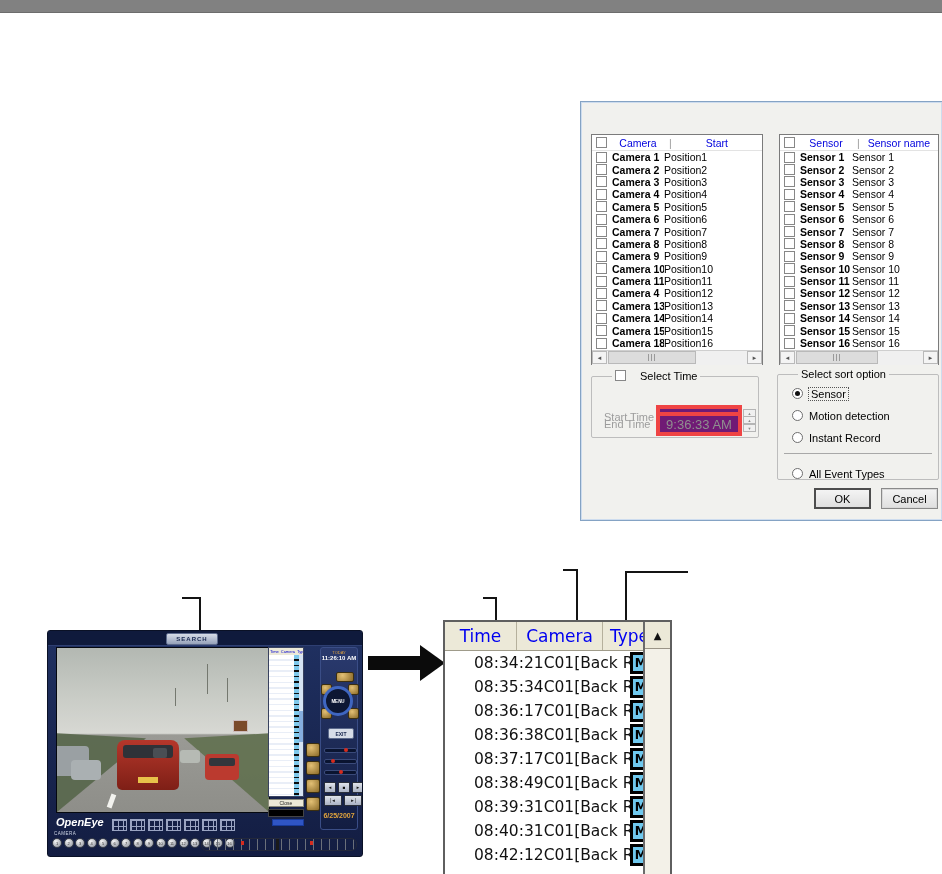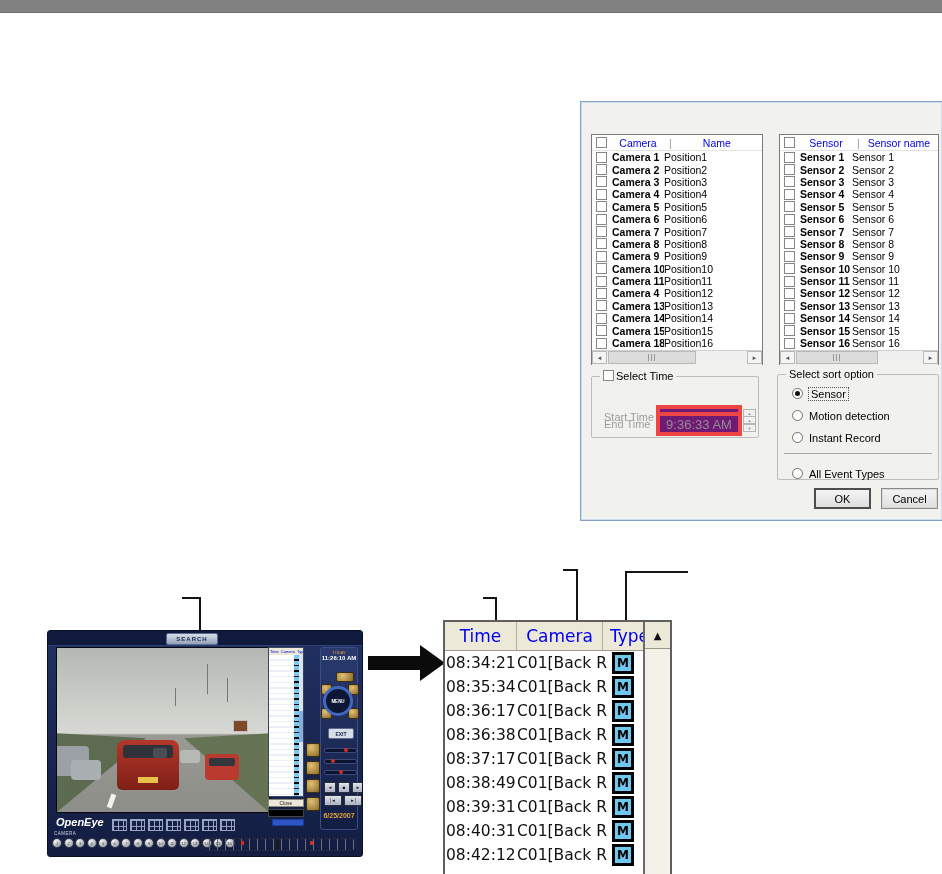--- a/index.html
+++ b/index.html
@@ -161,7 +161,7 @@
         <span class="cb hcb"></span>
         <span class="hc1">Camera</span>
         <span class="sep">|</span>
-        <span class="hc2">Name</span>
+        <span class="hc2">Start</span>
       </div>
       <div class="lb-rows" id="camera-rows">
           <div class="lb-row">

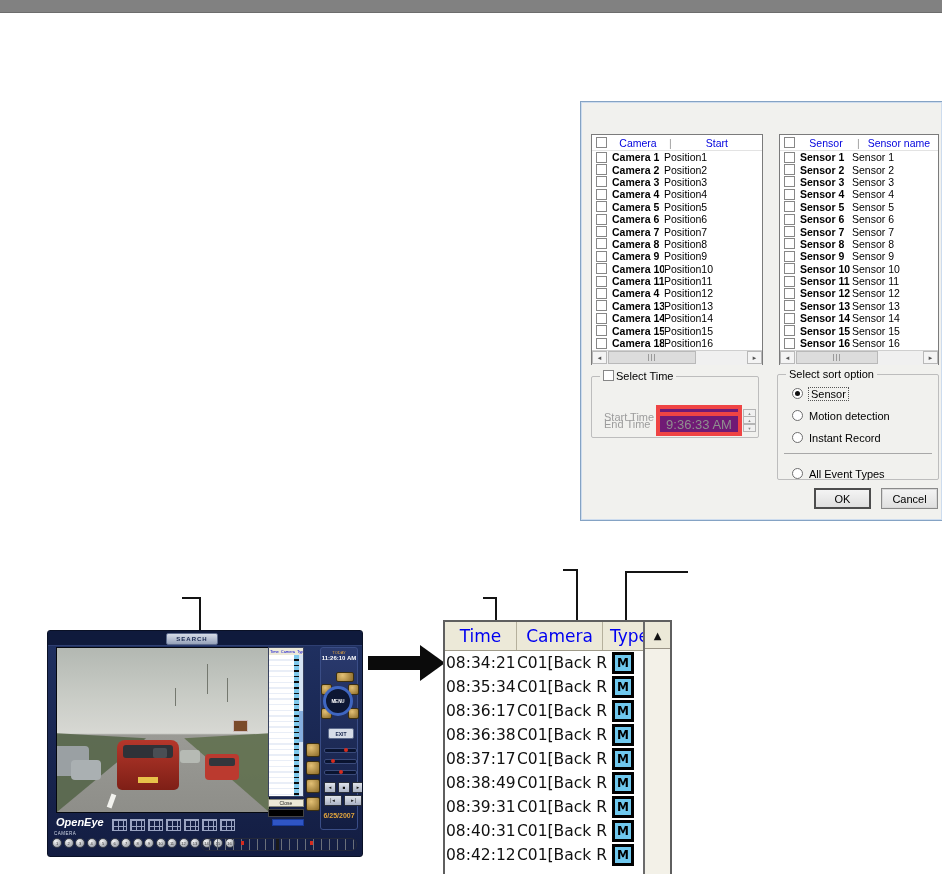--- a/index.html
+++ b/index.html
@@ -35,7 +35,7 @@
   .hs-grip{width:8px;height:7px;background-image:repeating-linear-gradient(90deg,#9a9a9a 0 1px,transparent 1px 3px);}
 
   .group{position:absolute;border:1px solid #bdbdbd;border-radius:2px;}
-  .group-label{position:absolute;top:-7px;left:8px;background:#f1f1ee;padding:0 3px;font-size:11px;display:flex;gap:2px;}
+  .group-label{position:absolute;top:-7px;left:20px;background:#f1f1ee;padding:0 3px;font-size:11px;display:flex;gap:14px;}
   .gray{color:#9c9c9c;}
   .time-row{position:absolute;left:12px;display:flex;align-items:center;font-size:11px;}
   .time-field{width:78px;height:16px;border:4px solid #ef4444;background:#701a75;color:#8f8f8f;

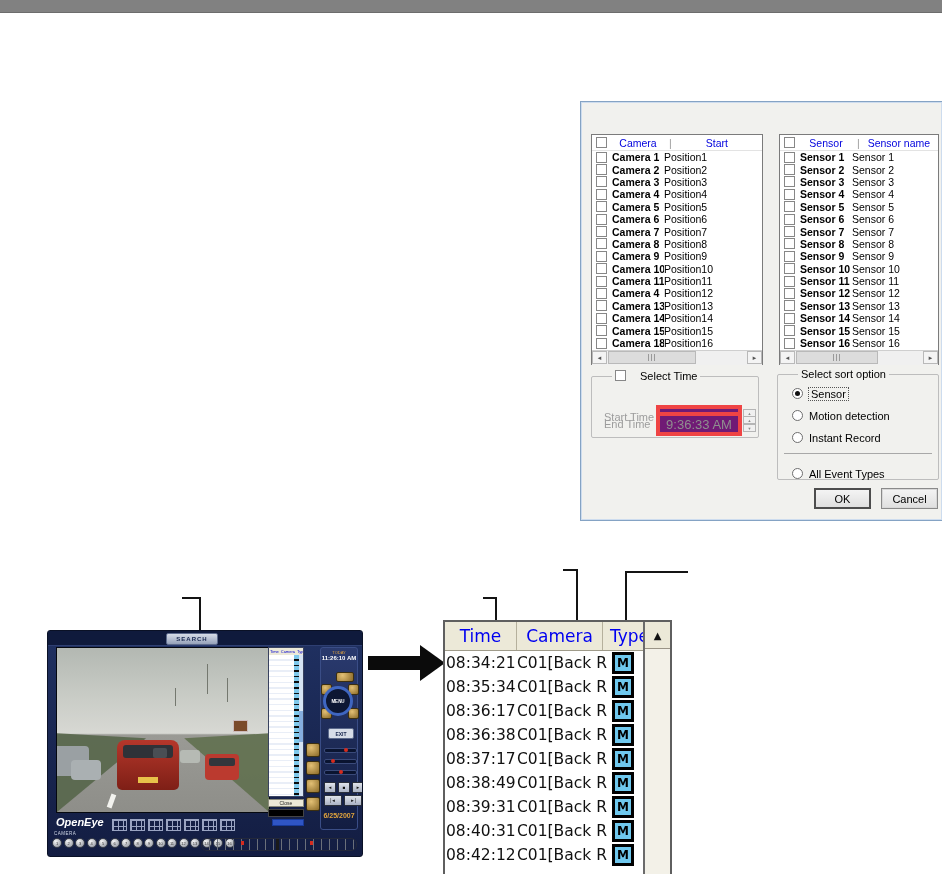--- a/index.html
+++ b/index.html
@@ -72,7 +72,7 @@
   .zl-ht{width:72px;border-right:1px solid #b5b09c;}
   .zl-hcam{width:86px;border-right:1px solid #b5b09c;}
   .zl-htype{flex:1;overflow:hidden;justify-content:flex-start;padding-left:7px;white-space:nowrap;}
-  .zl-row{height:24px;display:flex;align-items:center;font-size:15.5px;color:#111;}
+  .zl-row{height:24px;display:flex;align-items:center;font-size:15.5px;color:#111;margin-left:28px;}
   .zl-time{width:72px;padding-left:1px;box-sizing:border-box;}
   .zl-cam{width:86px;white-space:nowrap;}
   .zl-type{flex:1;display:flex;justify-content:center;}

